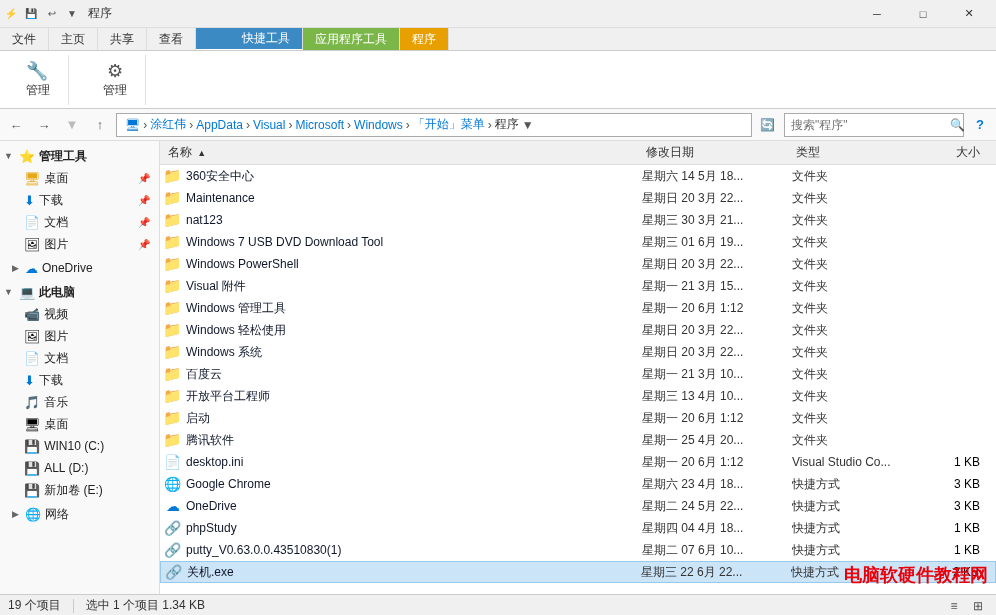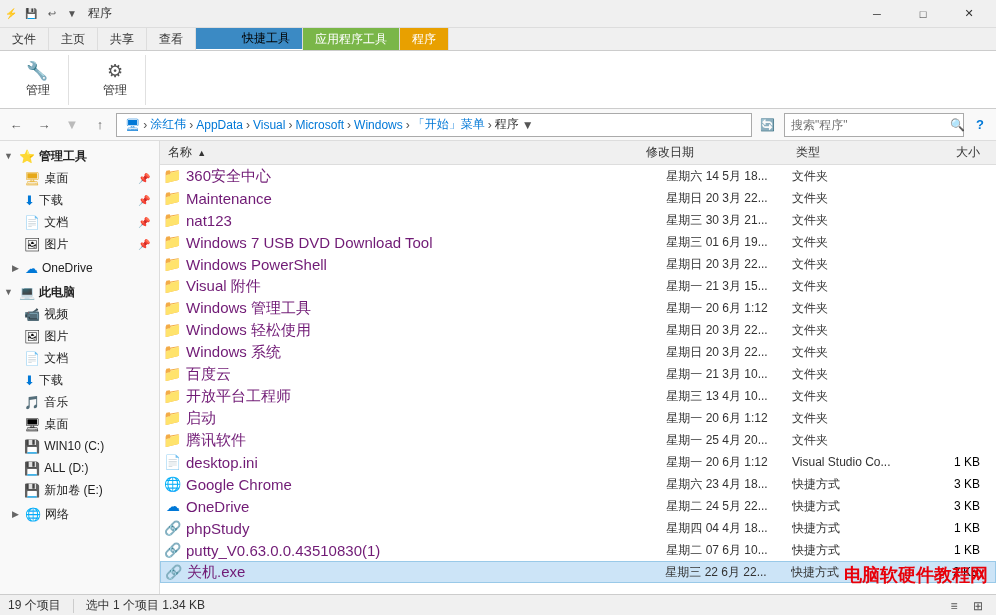--- a/index.html
+++ b/index.html
@@ -18,7 +18,7 @@
     .ribbon-tabs { display: flex; height: 22px; background: #f0f0f0; }
     .ribbon-tab { padding: 3px 12px; font-size: 12px; cursor: pointer; color: #333; border-right: 1px solid #ddd; display: flex; align-items: center; }
     .ribbon-tab.active { background: #fff; border-bottom: 1px solid #fff; color: #000; }
-    .ribbon-tab.accent { background: #3b8ac4; color: #000000; padding-left: 46px; }
+    .ribbon-tab.accent { background: #3b8ac4; color: #ffffff; padding-left: 46px; }
     .ribbon-tab.accent2 { background: #7ab648; color: white; }
     .ribbon-tab.accent3 { background: #e8a000; color: white; }
     .ribbon-content { height: 58px; background: #fff; border-top: 1px solid #ccc; display: flex; align-items: center; padding: 4px 8px; gap: 16px; }

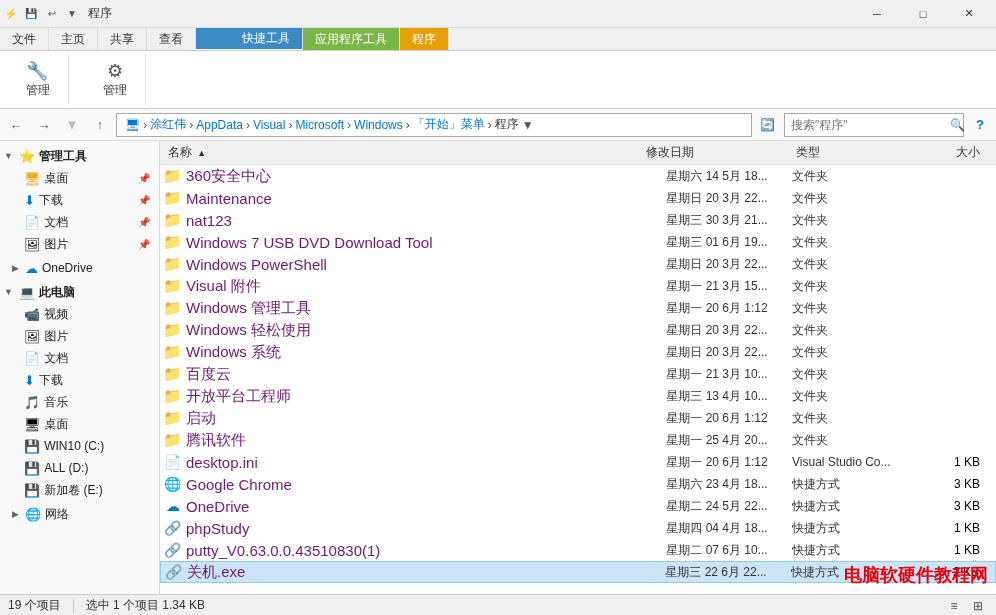--- a/index.html
+++ b/index.html
@@ -66,7 +66,7 @@
     .file-row { display: flex; align-items: center; height: 22px; padding: 0 4px; cursor: pointer; }
     .file-row.selected { background: #cce4f7; border: 1px solid #99c9e8; }
     .file-row .file-icon { width: 18px; height: 18px; margin-right: 4px; display: flex; align-items: center; justify-content: center; font-size: 14px; flex-shrink: 0; }
-    .file-row .file-name { flex: 1; font-size: 15px; color: #701a75; white-space: nowrap; overflow: hidden; text-overflow: ellipsis; min-width: 180px; }
+    .file-row .file-name { flex: 1; font-size: 12px; color: #0f172a; white-space: nowrap; overflow: hidden; text-overflow: ellipsis; min-width: 180px; }
     .file-row .file-date { width: 150px; font-size: 12px; color: #333; white-space: nowrap; text-align: center; }
     .file-row .file-type { width: 120px; font-size: 12px; color: #333; white-space: nowrap; overflow: hidden; text-overflow: ellipsis; }
     .file-row .file-size { width: 80px; font-size: 12px; color: #000000; text-align: right; padding-right: 12px; white-space: nowrap; }

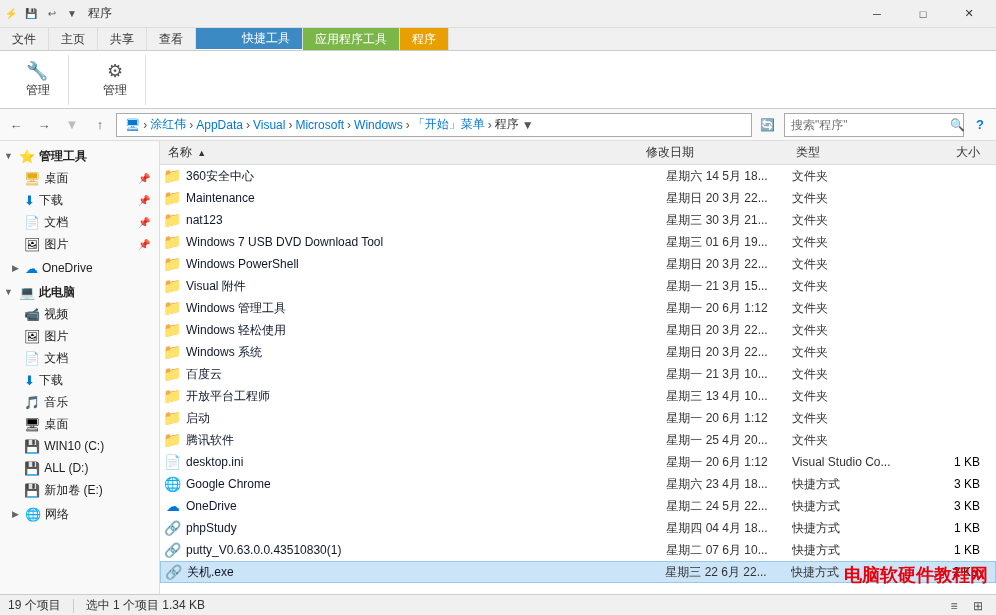--- a/index.html
+++ b/index.html
@@ -67,7 +67,7 @@
     .file-row.selected { background: #cce4f7; border: 1px solid #99c9e8; }
     .file-row .file-icon { width: 18px; height: 18px; margin-right: 4px; display: flex; align-items: center; justify-content: center; font-size: 14px; flex-shrink: 0; }
     .file-row .file-name { flex: 1; font-size: 12px; color: #0f172a; white-space: nowrap; overflow: hidden; text-overflow: ellipsis; min-width: 180px; }
-    .file-row .file-date { width: 150px; font-size: 12px; color: #333; white-space: nowrap; text-align: center; }
+    .file-row .file-date { width: 150px; font-size: 12px; color: #333; white-space: nowrap; }
     .file-row .file-type { width: 120px; font-size: 12px; color: #333; white-space: nowrap; overflow: hidden; text-overflow: ellipsis; }
     .file-row .file-size { width: 80px; font-size: 12px; color: #000000; text-align: right; padding-right: 12px; white-space: nowrap; }
 

